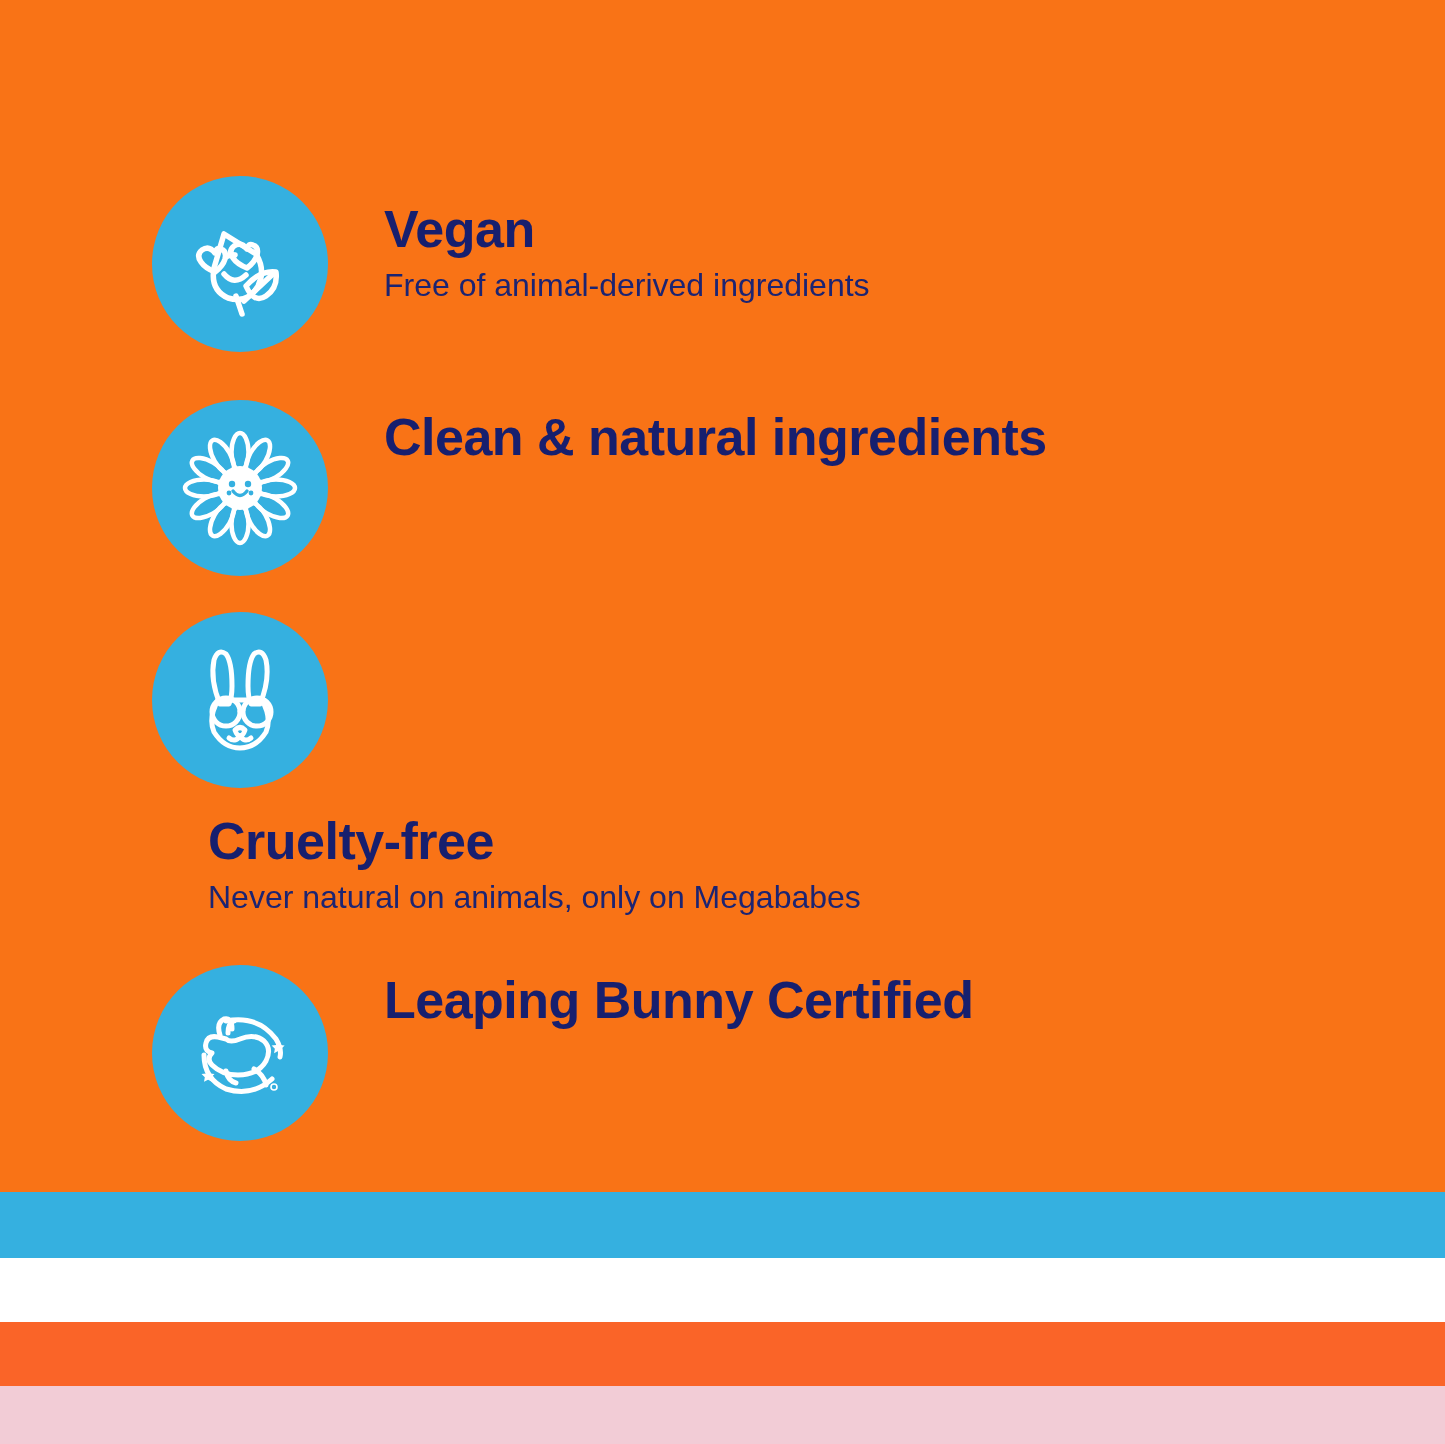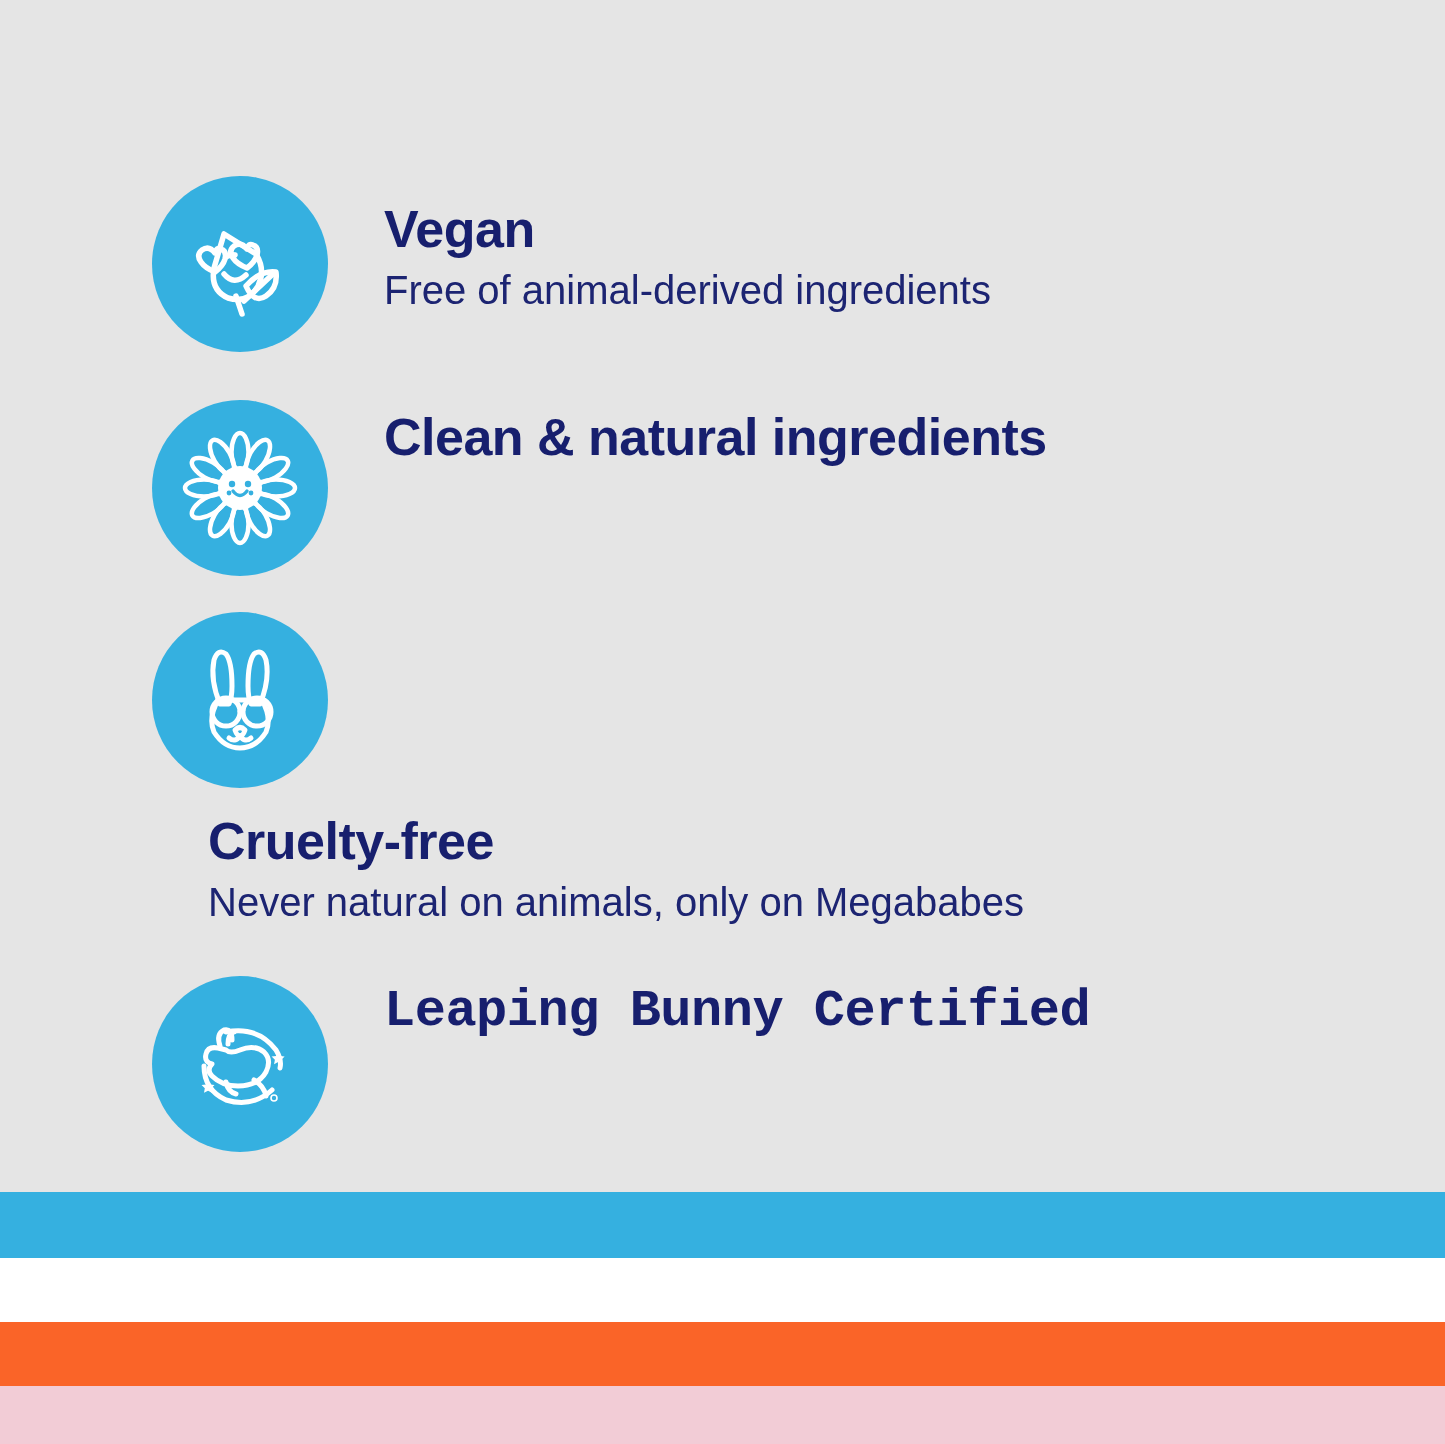--- a/index.html
+++ b/index.html
@@ -25,7 +25,7 @@
     top: 0;
     width: 1445px;
     height: 1192px;
-    background: #e5e5e5;
+    background: #f97316;
   }
   .features {
     position: absolute;

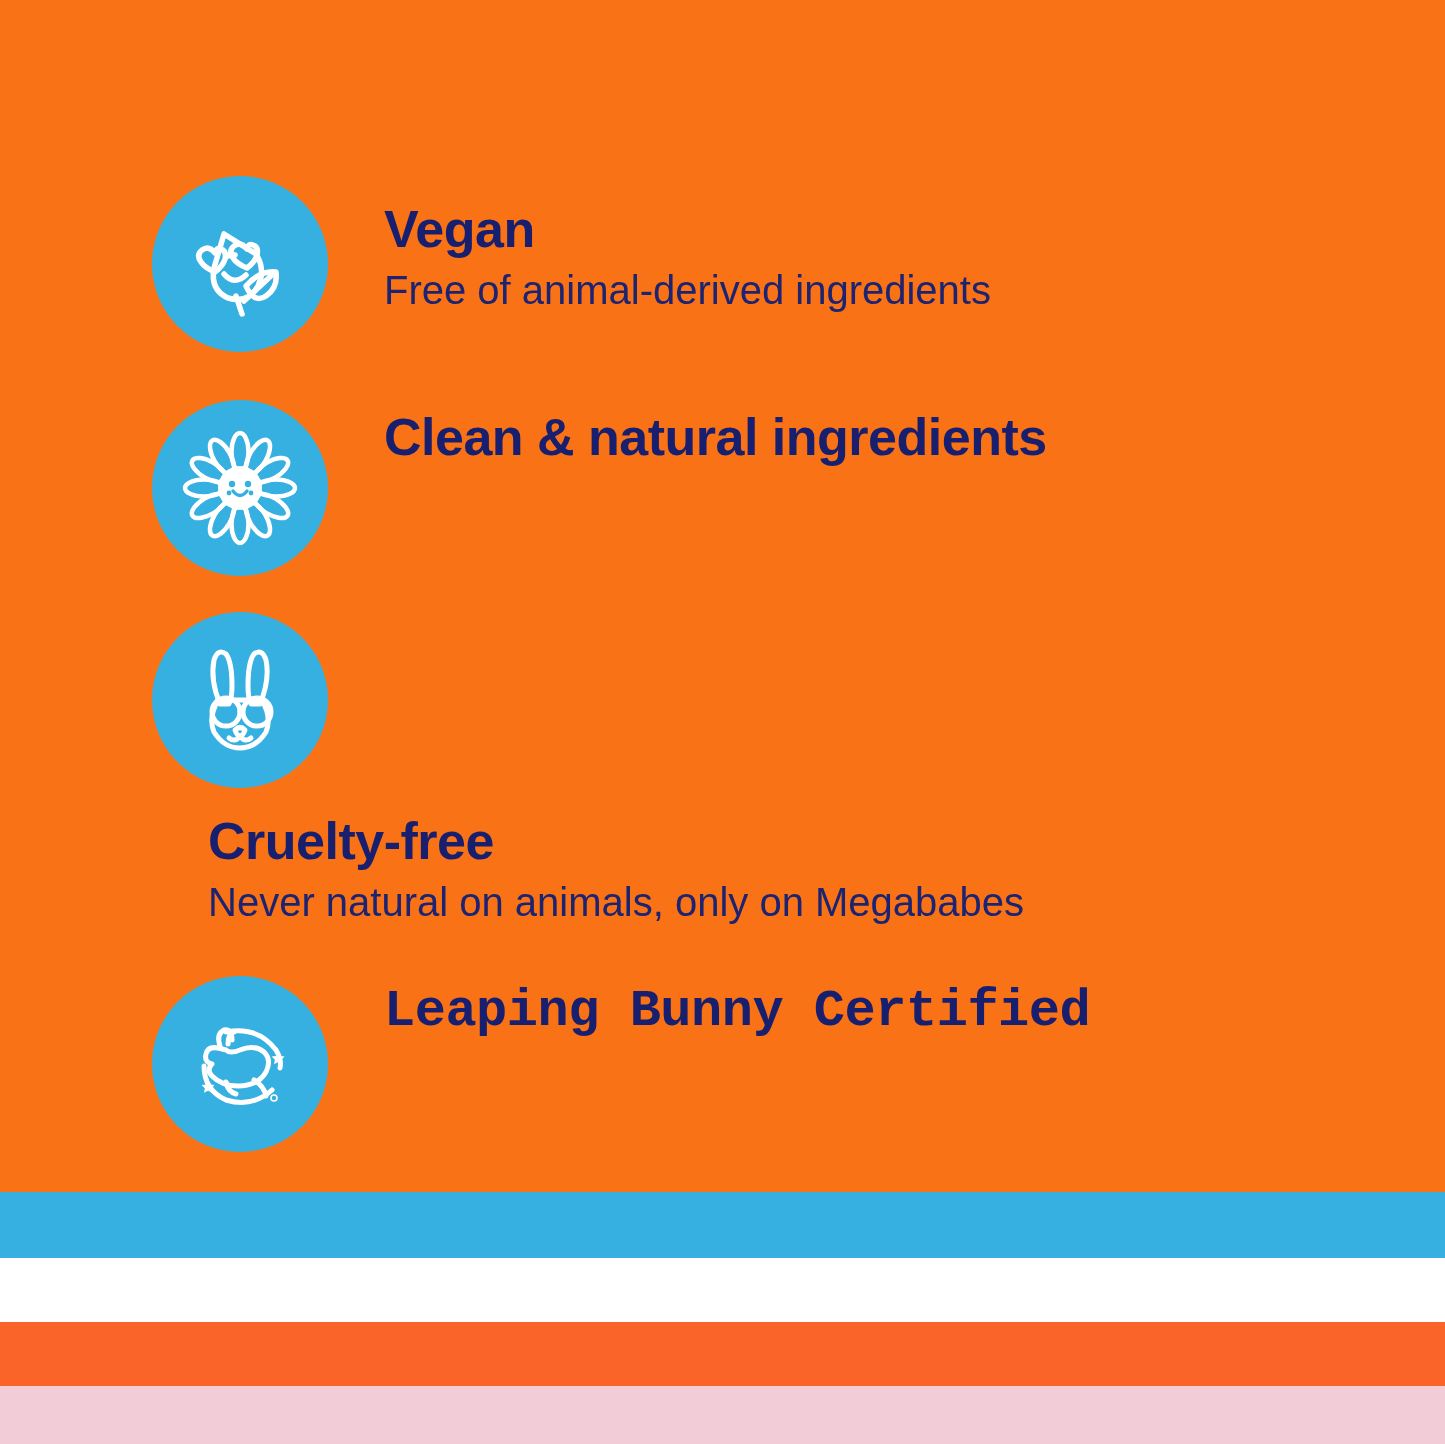--- a/index.html
+++ b/index.html
@@ -76,7 +76,7 @@
   }
   .feature-desc {
     color: #1c2472;
-    font-size: 40px;
+    font-size: 32px;
     line-height: 1.38;
     margin: 0;
     font-weight: 400;

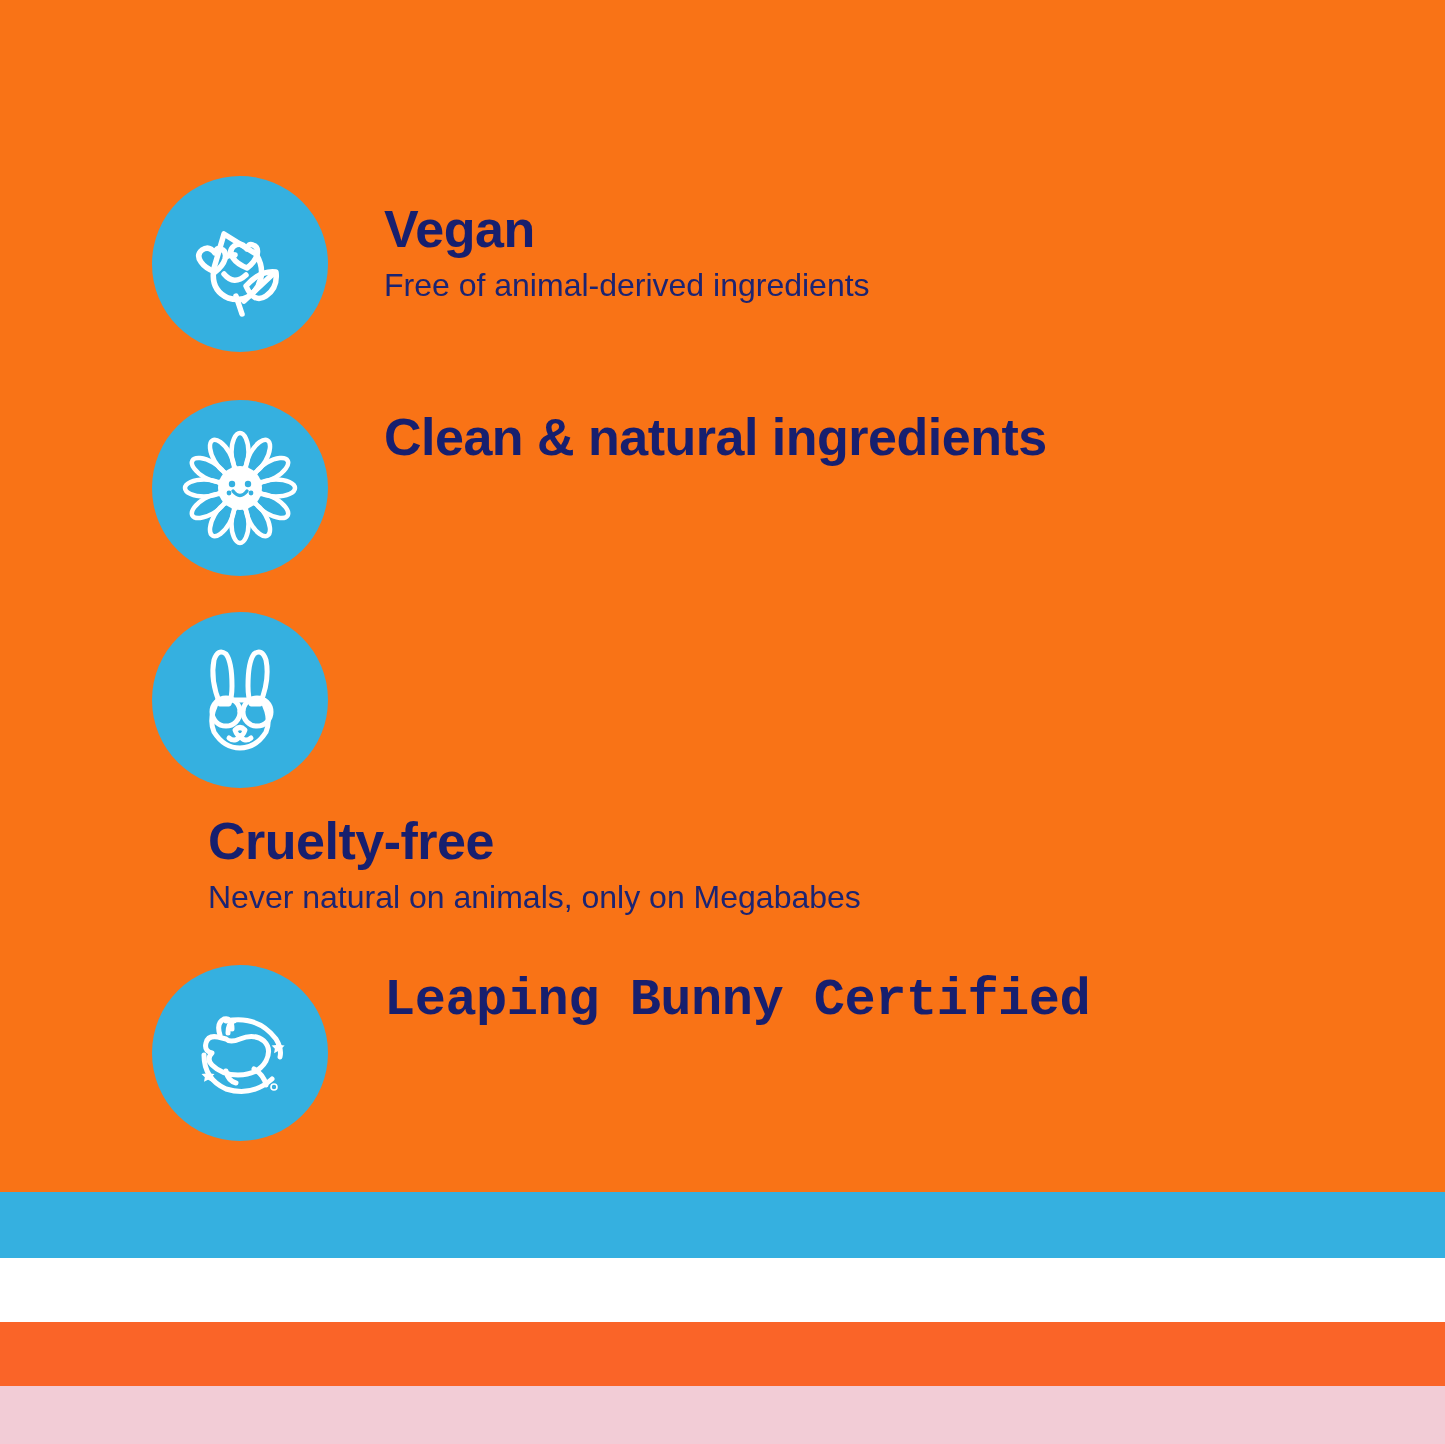--- a/index.html
+++ b/index.html
@@ -44,7 +44,7 @@
   .feature-row.row-0 { margin-bottom: 48px; }
   .feature-row.row-1 { margin-bottom: 36px; }
   .feature-row.row-2 { margin-bottom: 46px; flex-direction: column; }
-  .feature-row.row-3 { margin-bottom: 0; font-family: Liberation Mono, monospace; }
+  .feature-row.row-3 { margin-bottom: 0; }
 
   .icon-badge {
     flex: 0 0 auto;

